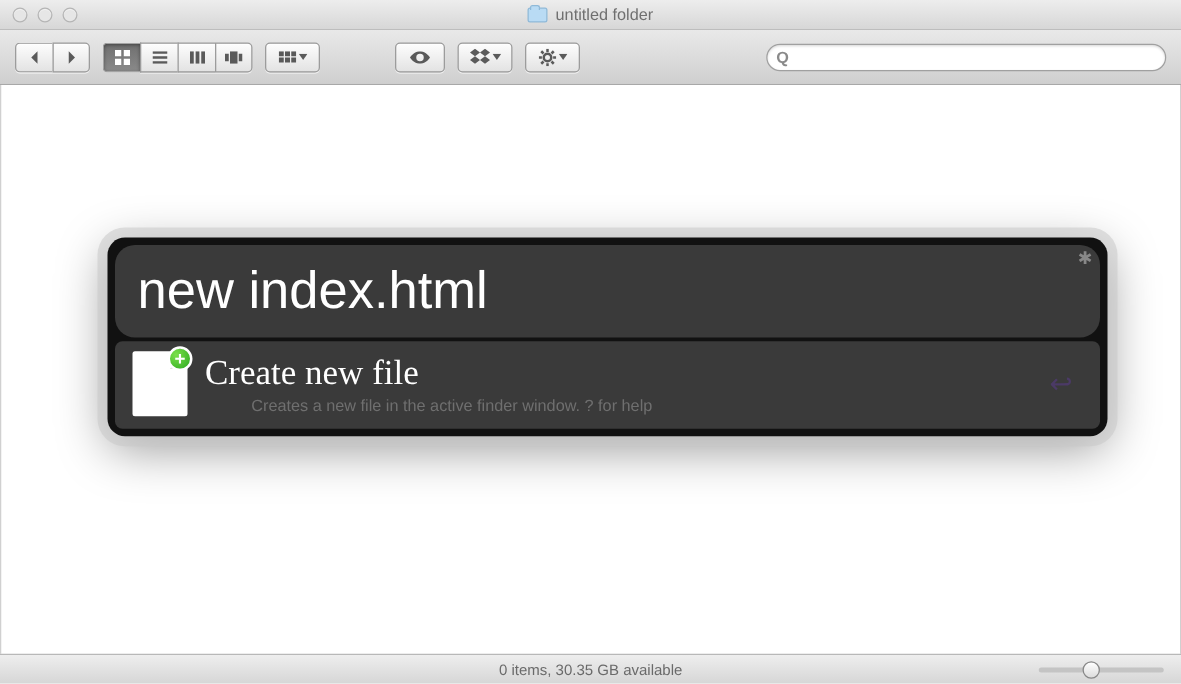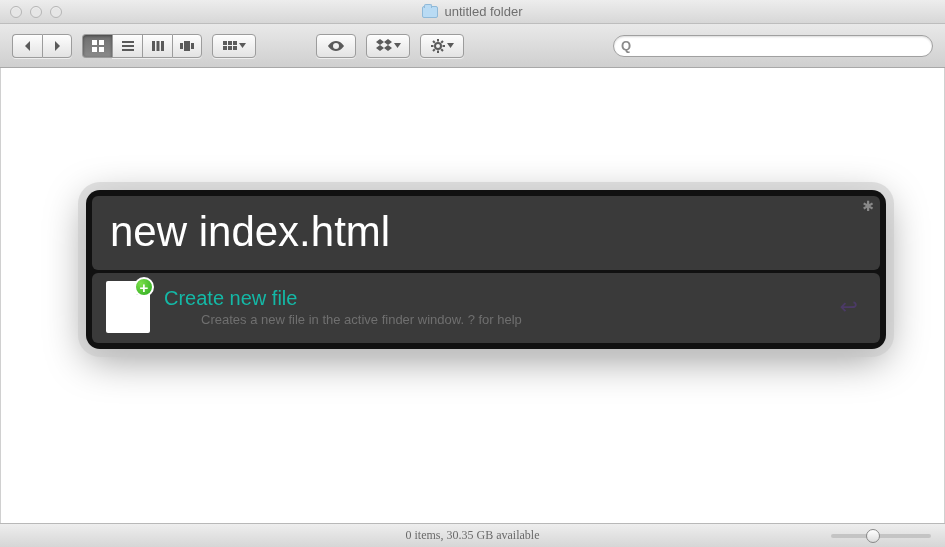--- a/index.html
+++ b/index.html
@@ -191,7 +191,7 @@
   }
   .popup-input-row {
     background: #3a3a3a;
-    border-radius: 6px;
+    border-radius: 16px;
     padding: 12px 18px 14px;
     margin-bottom: 3px;
   }

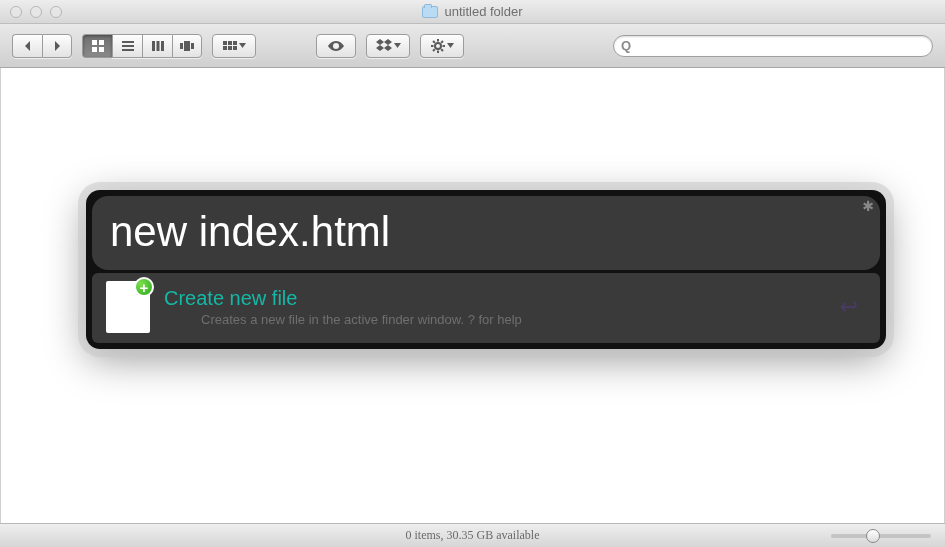--- a/index.html
+++ b/index.html
@@ -245,9 +245,10 @@
   }
   .result-text { flex: 1; }
   .result-title {
-    color: #14b8a6;
-    font-size: 20px;
+    color: #ffffff;
+    font-size: 28px;
     font-weight: 400;
+    font-family: Liberation Serif, serif;
   }
   .result-sub {
     color: #6f6f6f;

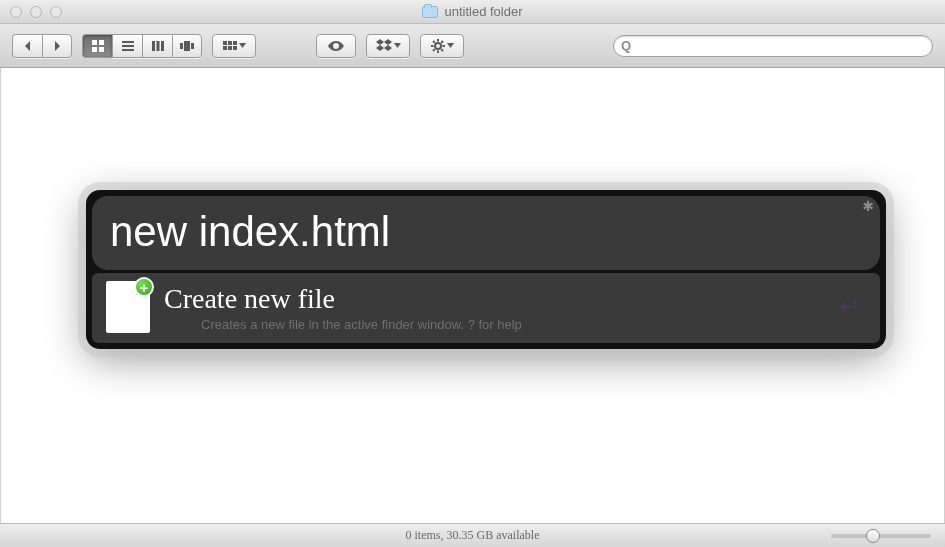--- a/index.html
+++ b/index.html
@@ -146,7 +146,6 @@
     justify-content: center;
     font-size: 12px;
     color: #6a6a6a;
-    font-family: Liberation Serif, serif;
   }
   .zoom-slider {
     position: absolute;

